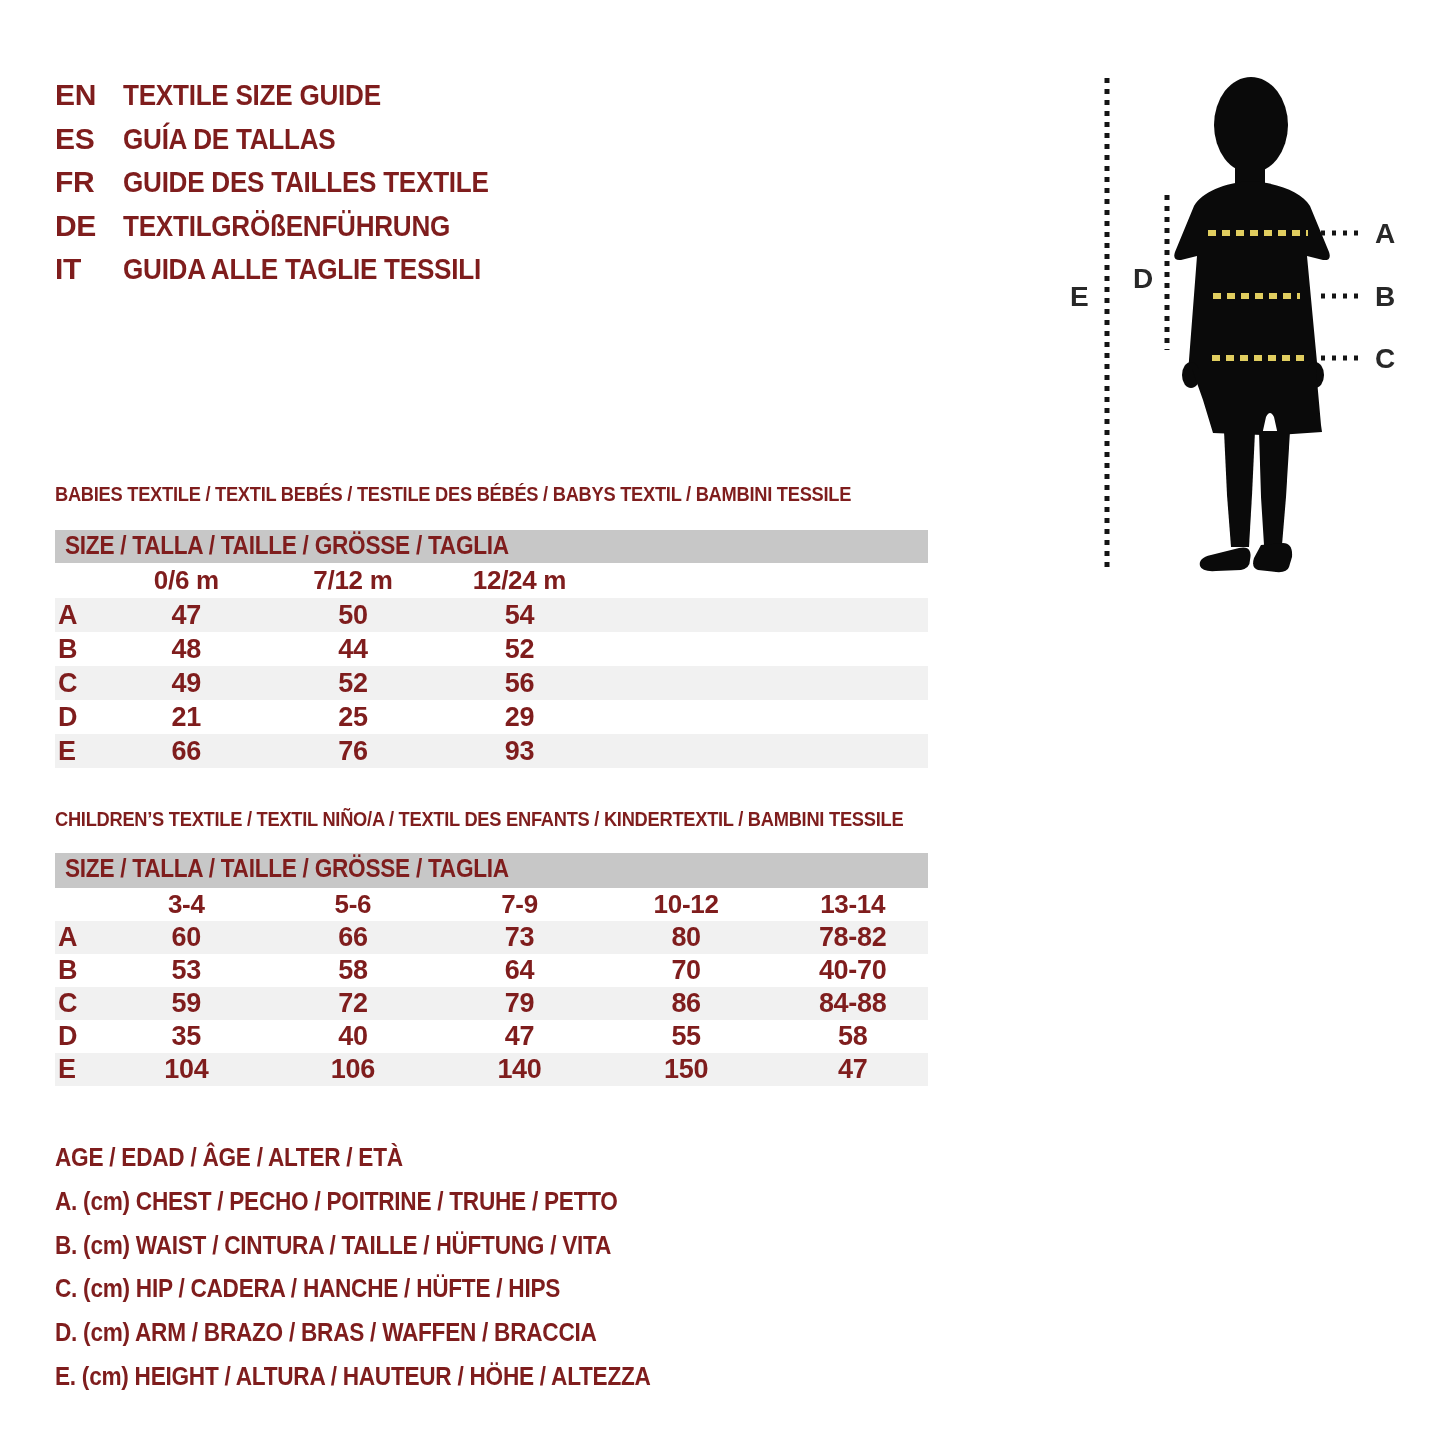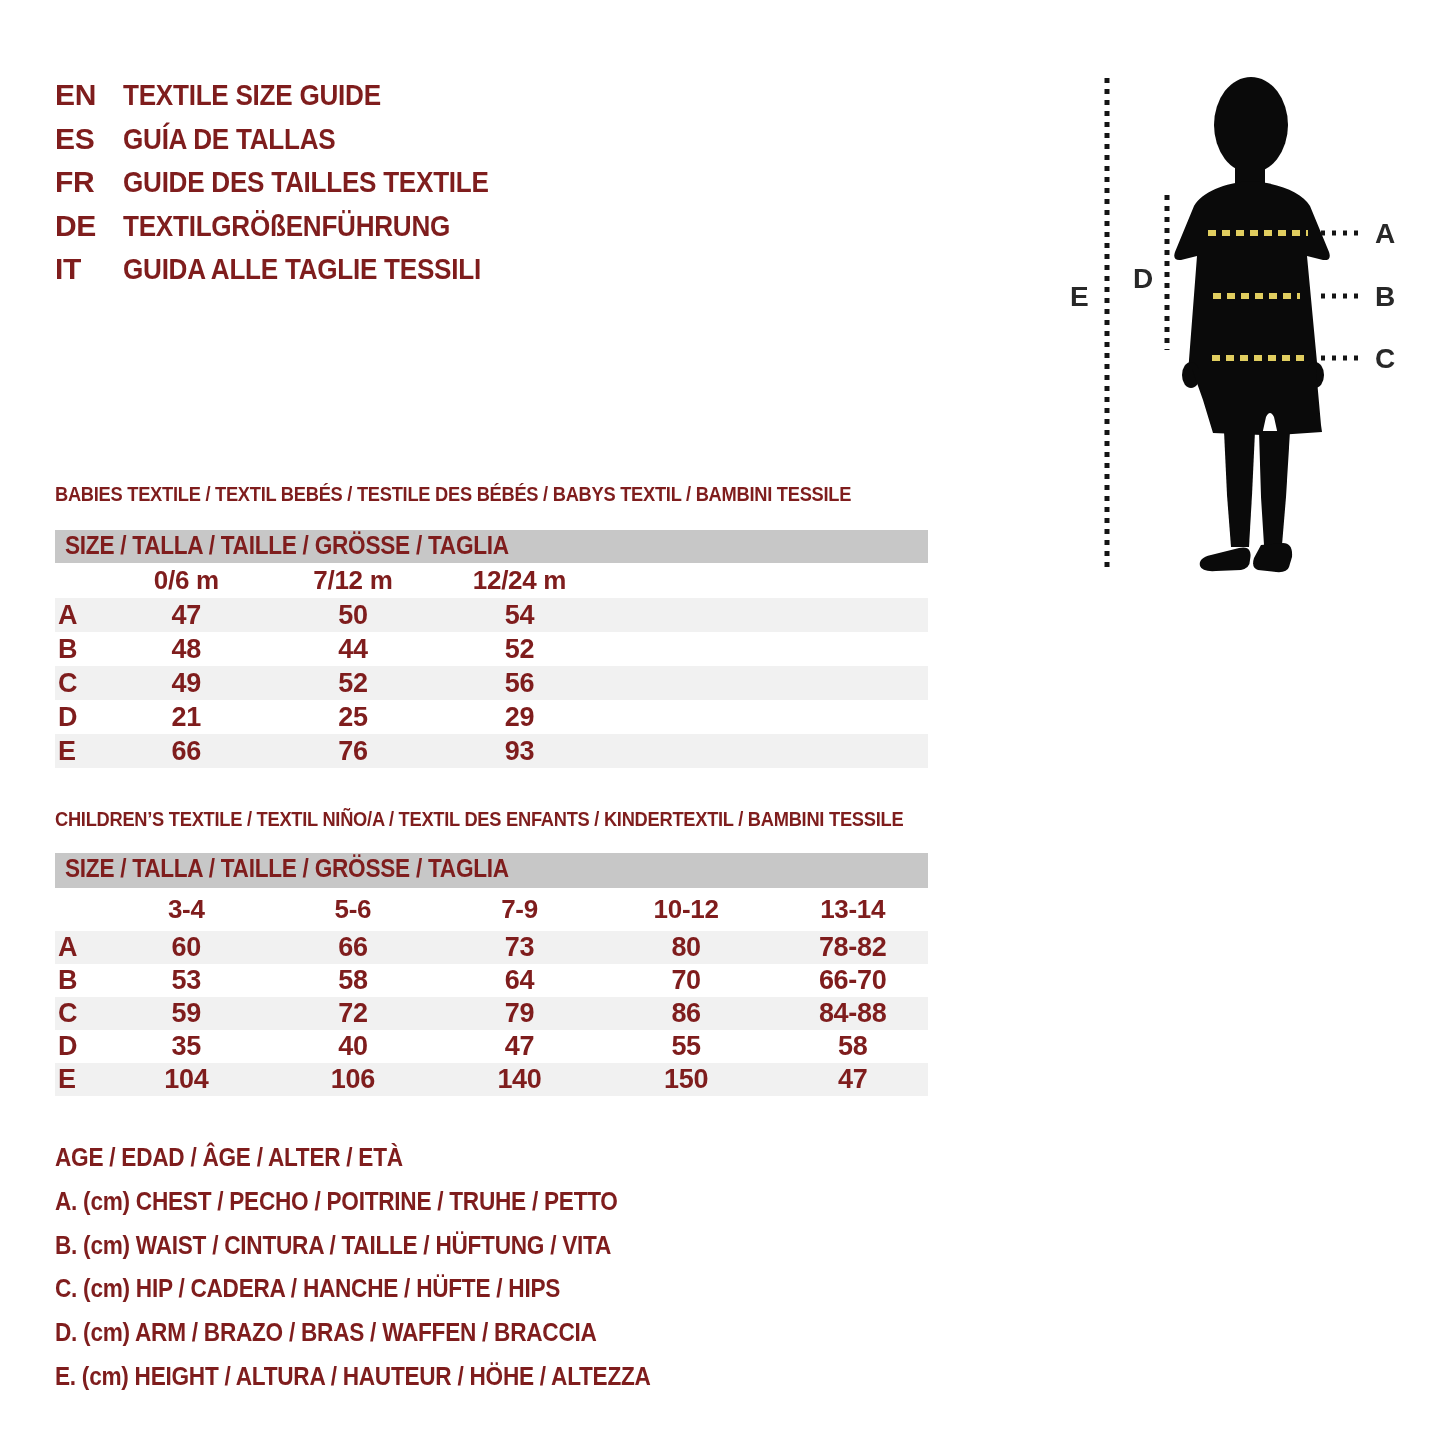--- a/index.html
+++ b/index.html
@@ -162,7 +162,7 @@
     <div class="size-bar" style="height:35px">
       <span class="cond">SIZE / TALLA / TAILLE / GRÖSSE / TAGLIA</span>
     </div>
-    <div class="trow" style="height:43px">
+    <div class="trow" style="height:33px">
       <div class="cell lab"></div>
       <div class="cell colhead">3-4</div>
       <div class="cell colhead">5-6</div>

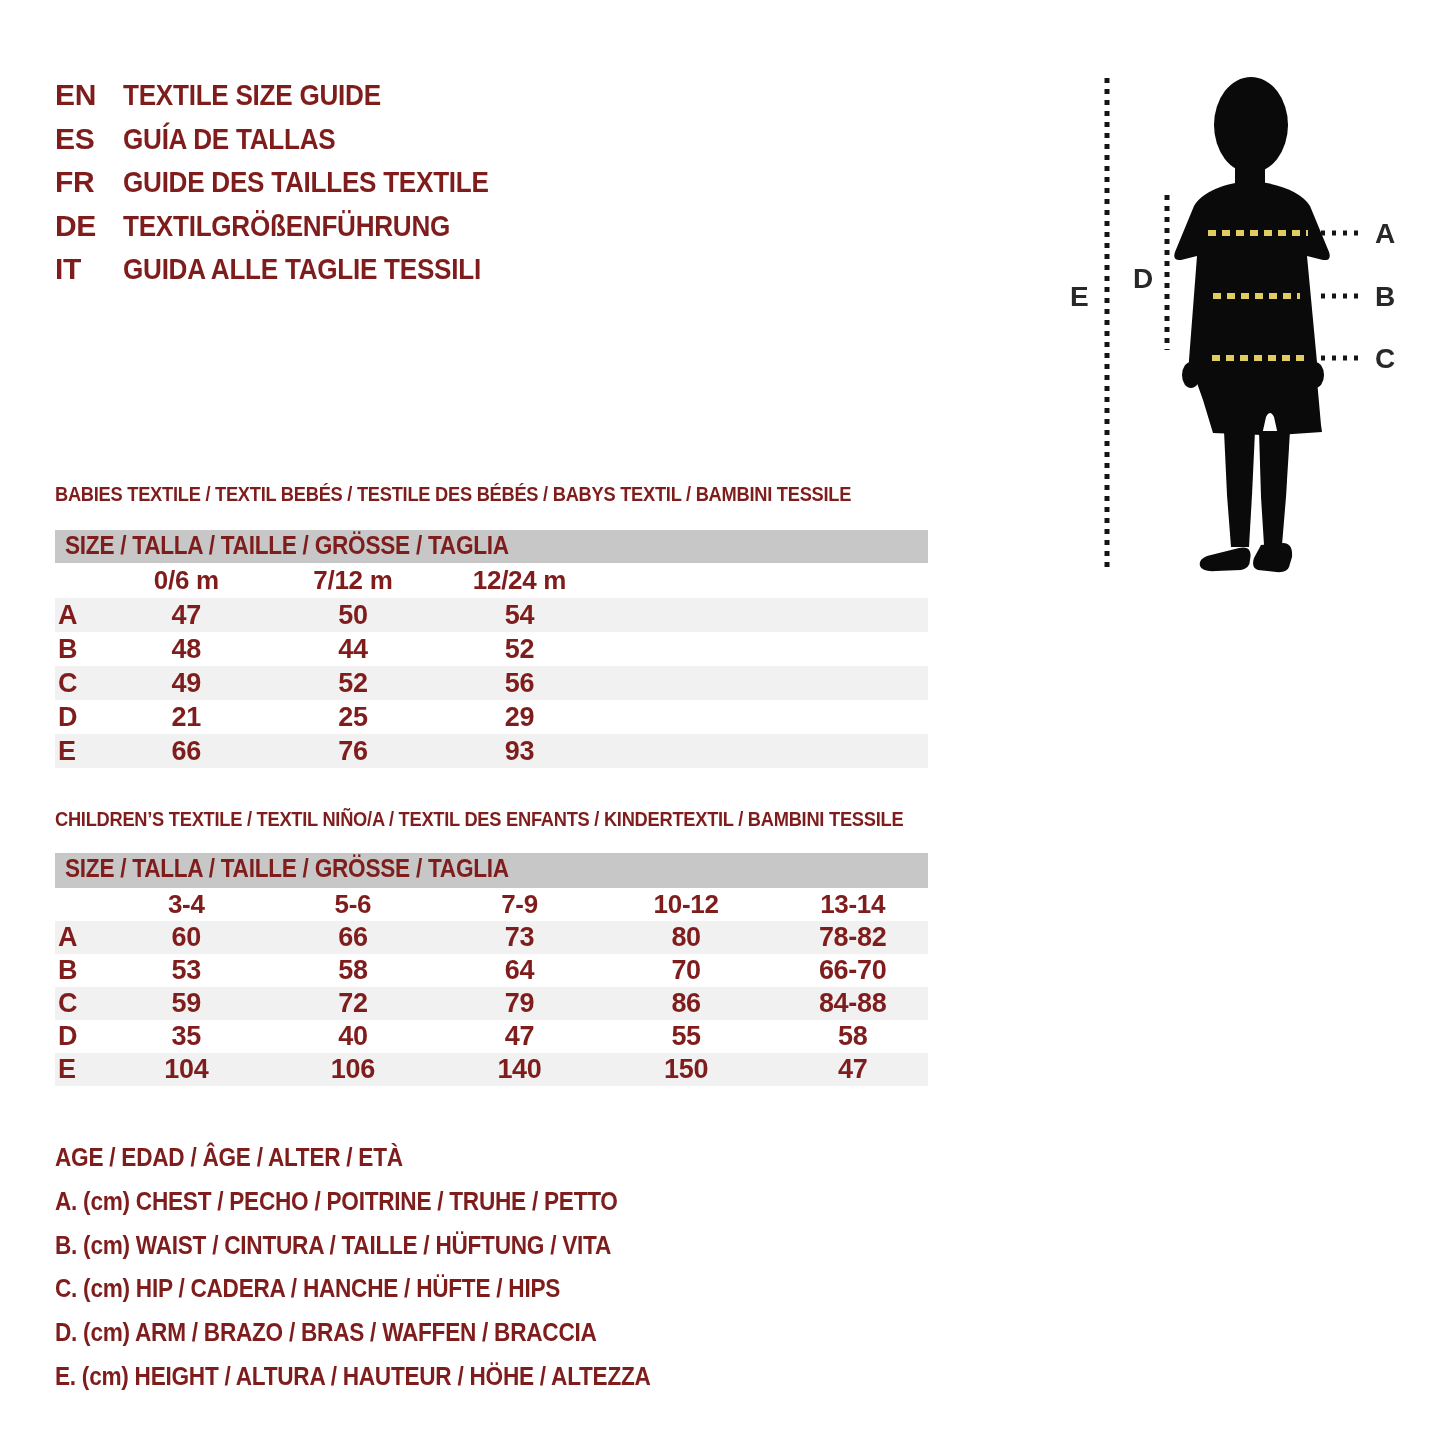--- a/index.html
+++ b/index.html
@@ -184,7 +184,7 @@
       <div class="cell">58</div>
       <div class="cell">64</div>
       <div class="cell">70</div>
-      <div class="cell">66-70</div>
+      <div class="cell">40-70</div>
     </div>
     <div class="trow alt" style="height:33px">
       <div class="cell lab">C</div>

